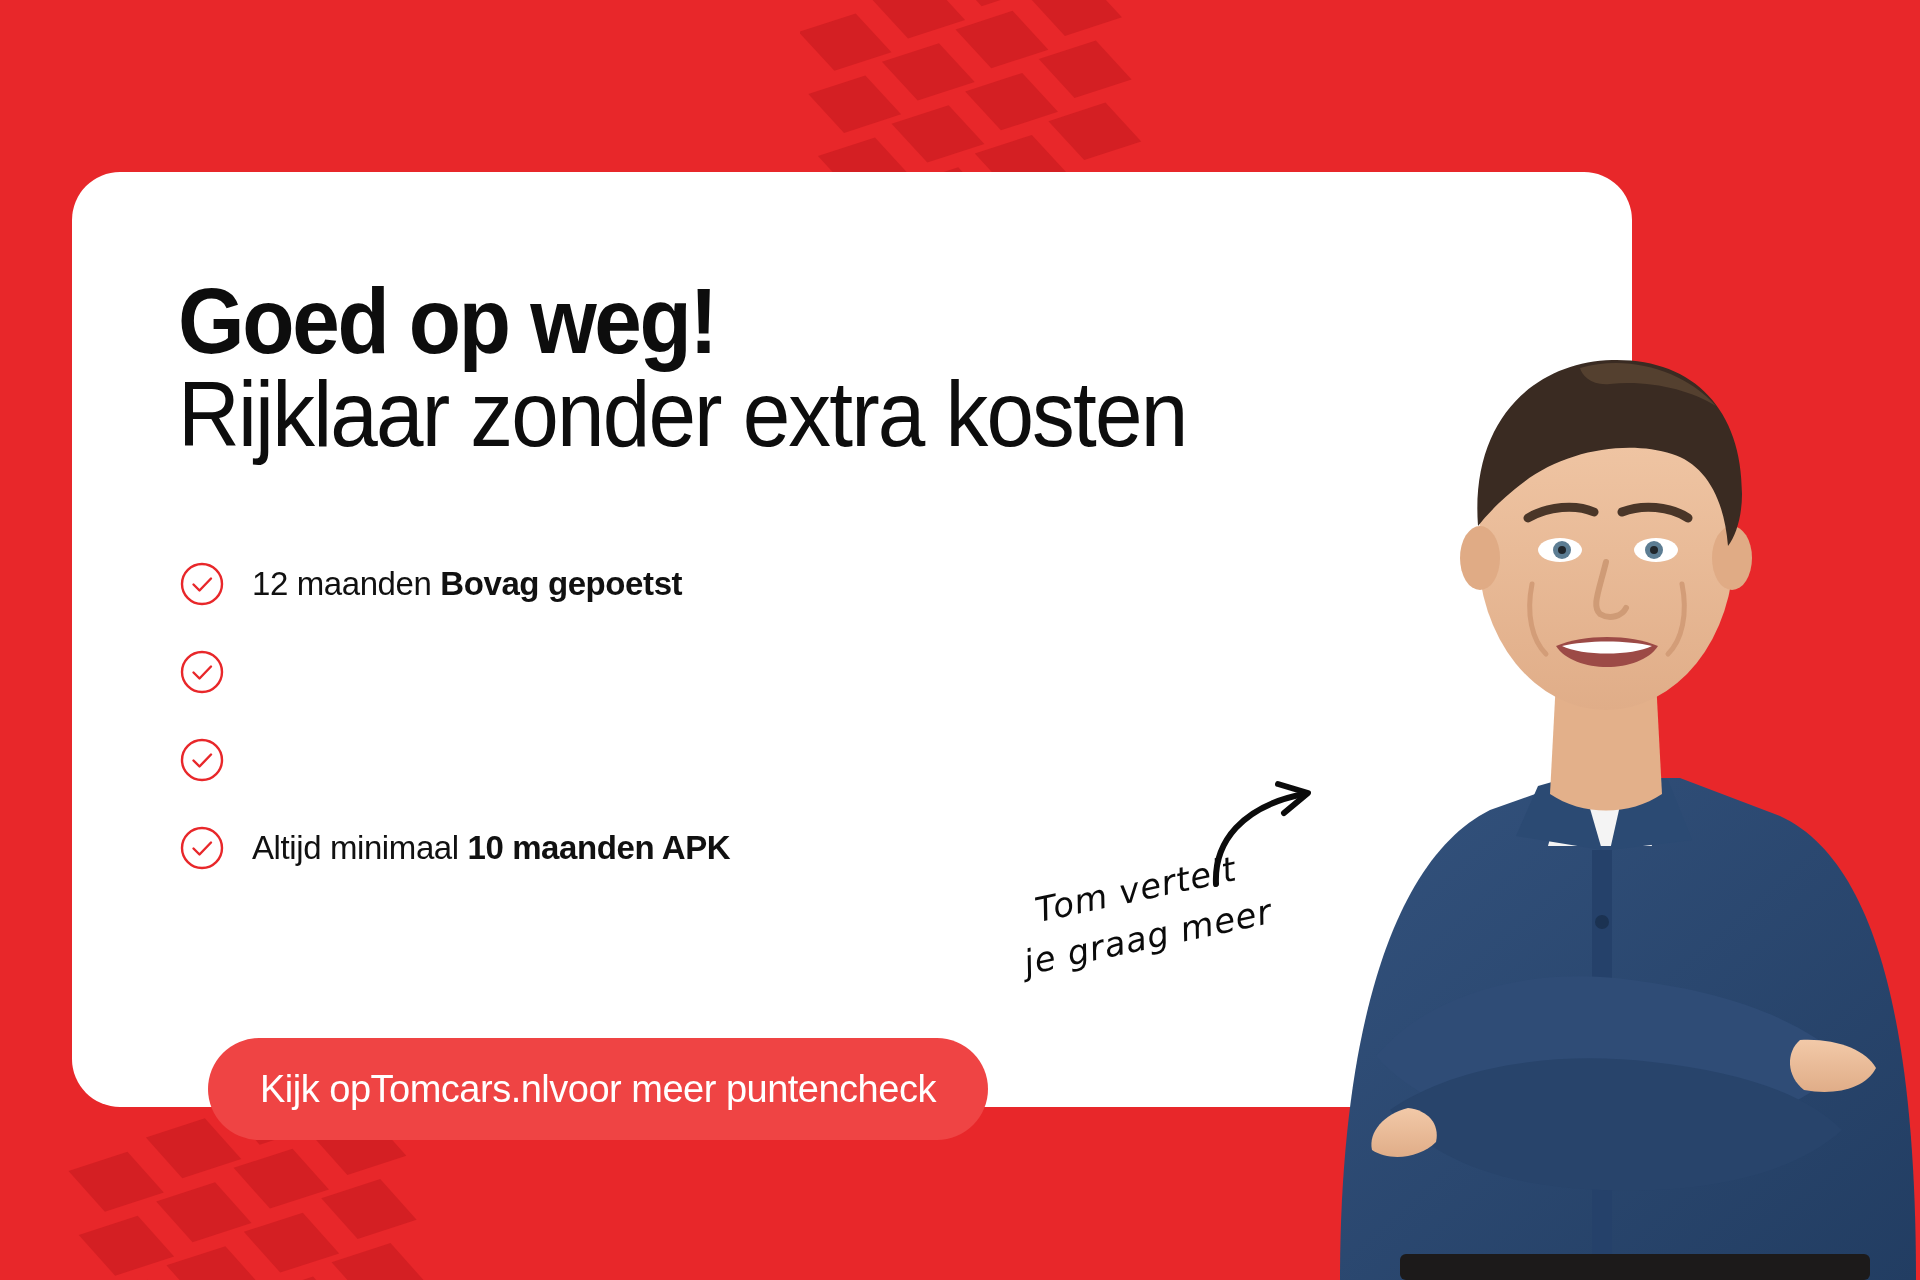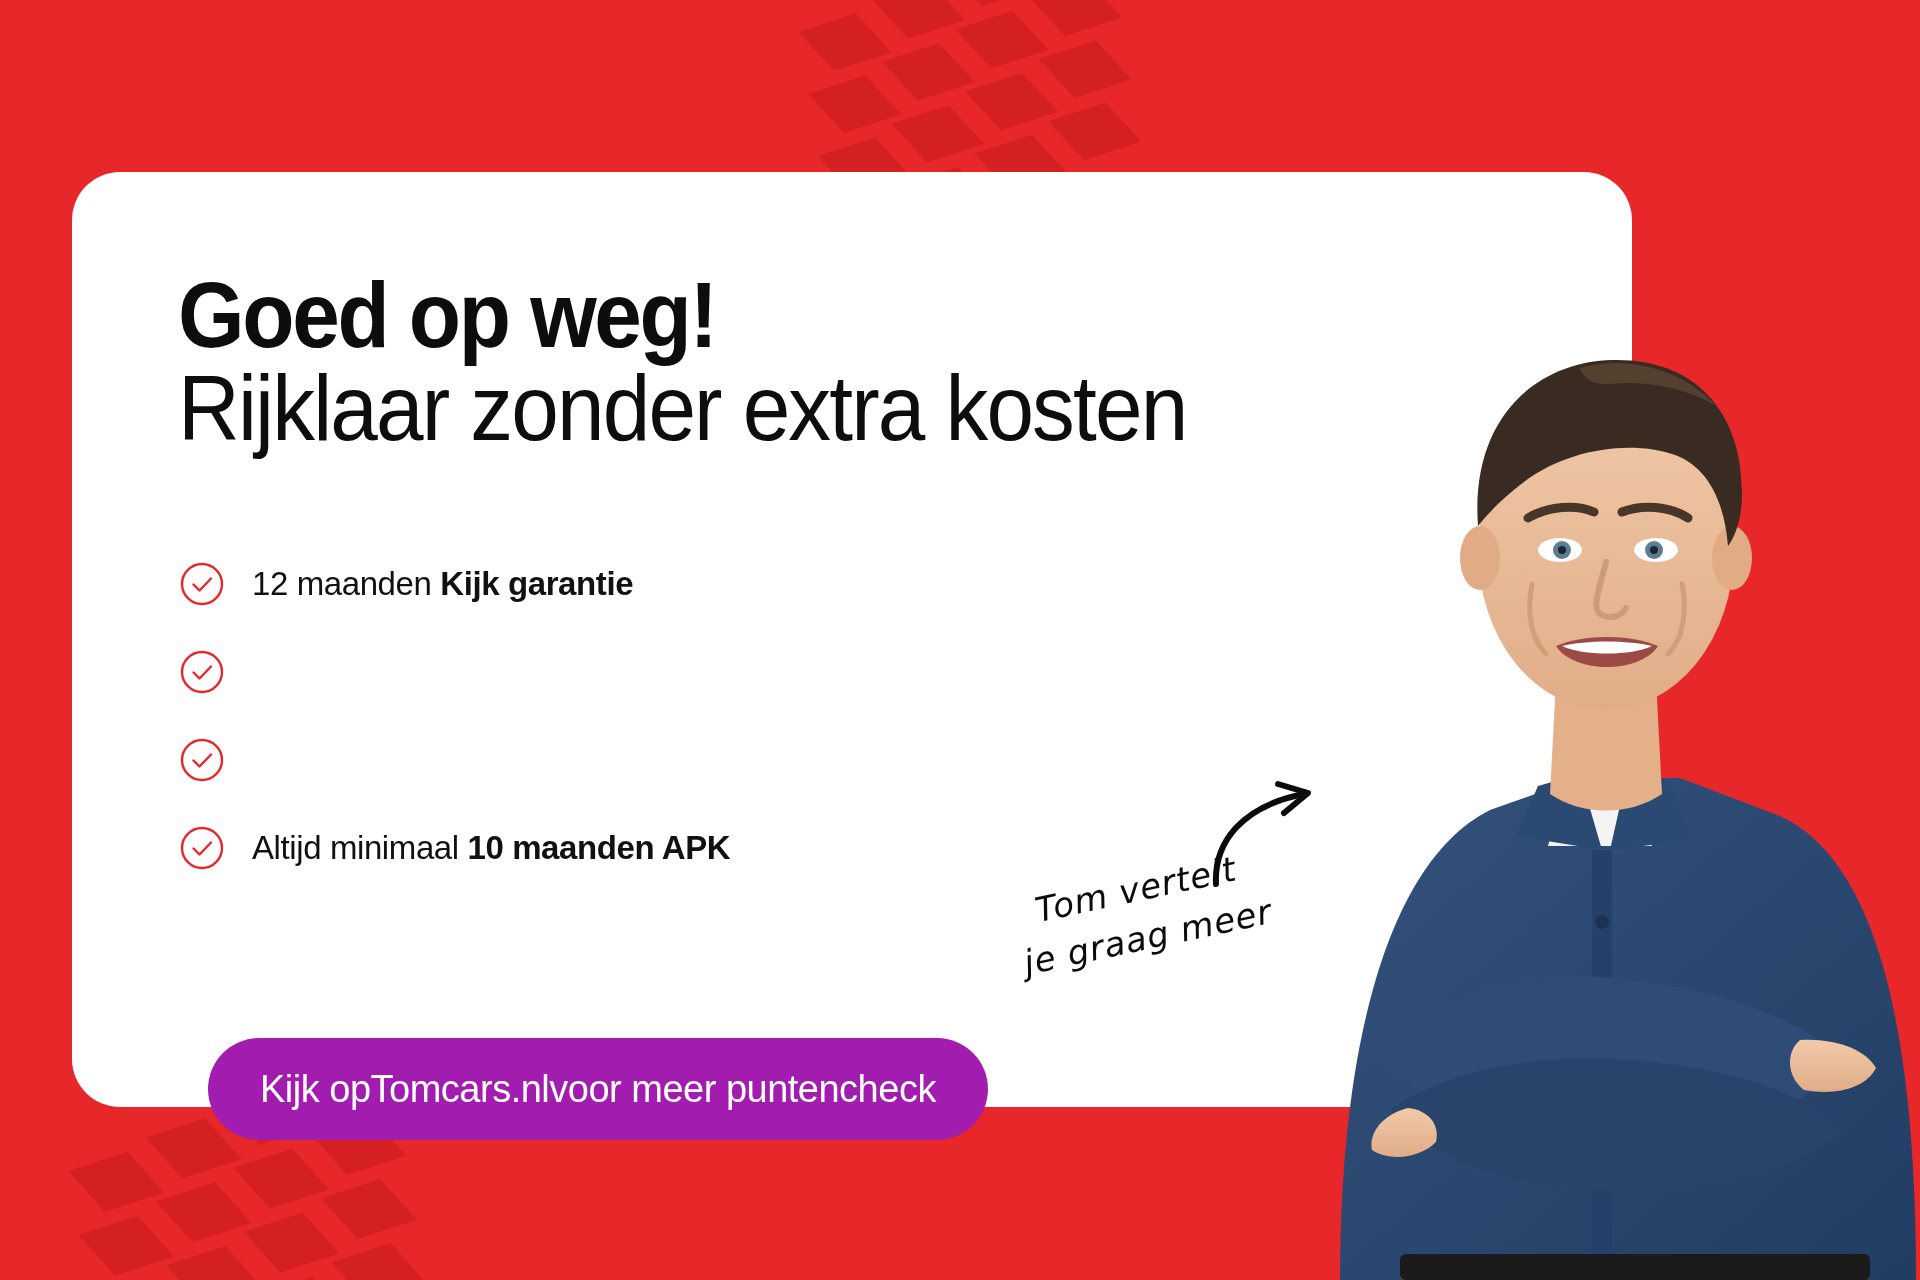--- a/index.html
+++ b/index.html
@@ -44,7 +44,7 @@
   .headline {
     position: absolute;
     left: 178px;
-    top: 270px;
+    top: 276px;
     width: 1120px;
   }
   .headline-1 {

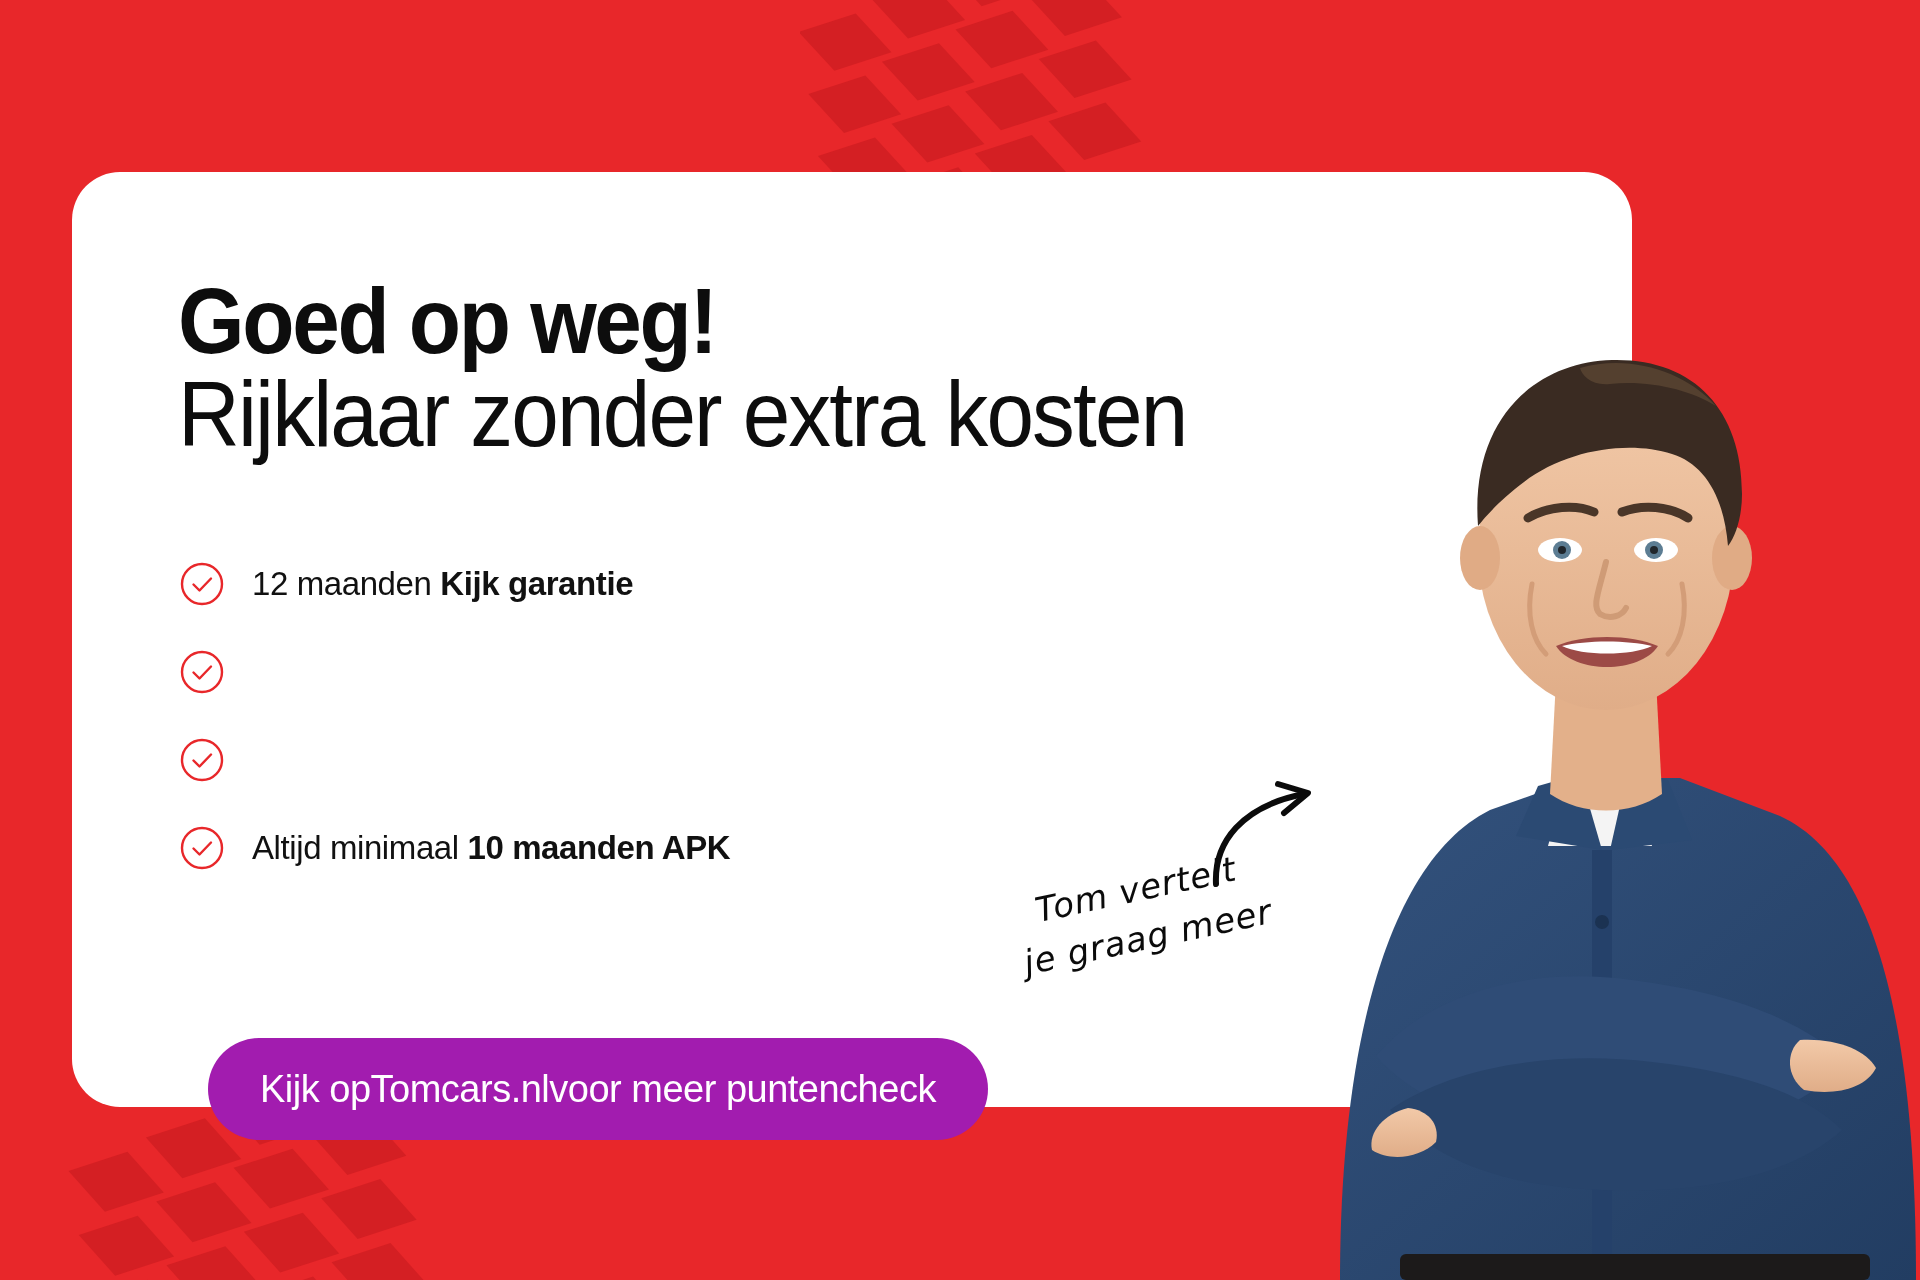--- a/index.html
+++ b/index.html
@@ -229,7 +229,7 @@
           <path d="M13.5 22.5 L19.5 28.5 L31 16.5" stroke="#E8272A" stroke-width="2.4" stroke-linecap="round" stroke-linejoin="round"></path>
         </svg>
       </span>
-      <span class="benefit-text"><span>12 maanden </span><b>Kijk garantie</b><span></span></span>
+      <span class="benefit-text"><span>12 maanden </span><b>Bovag gepoetst</b><span></span></span>
     </li>
     <li class="benefit">
       <span class="check-icon">

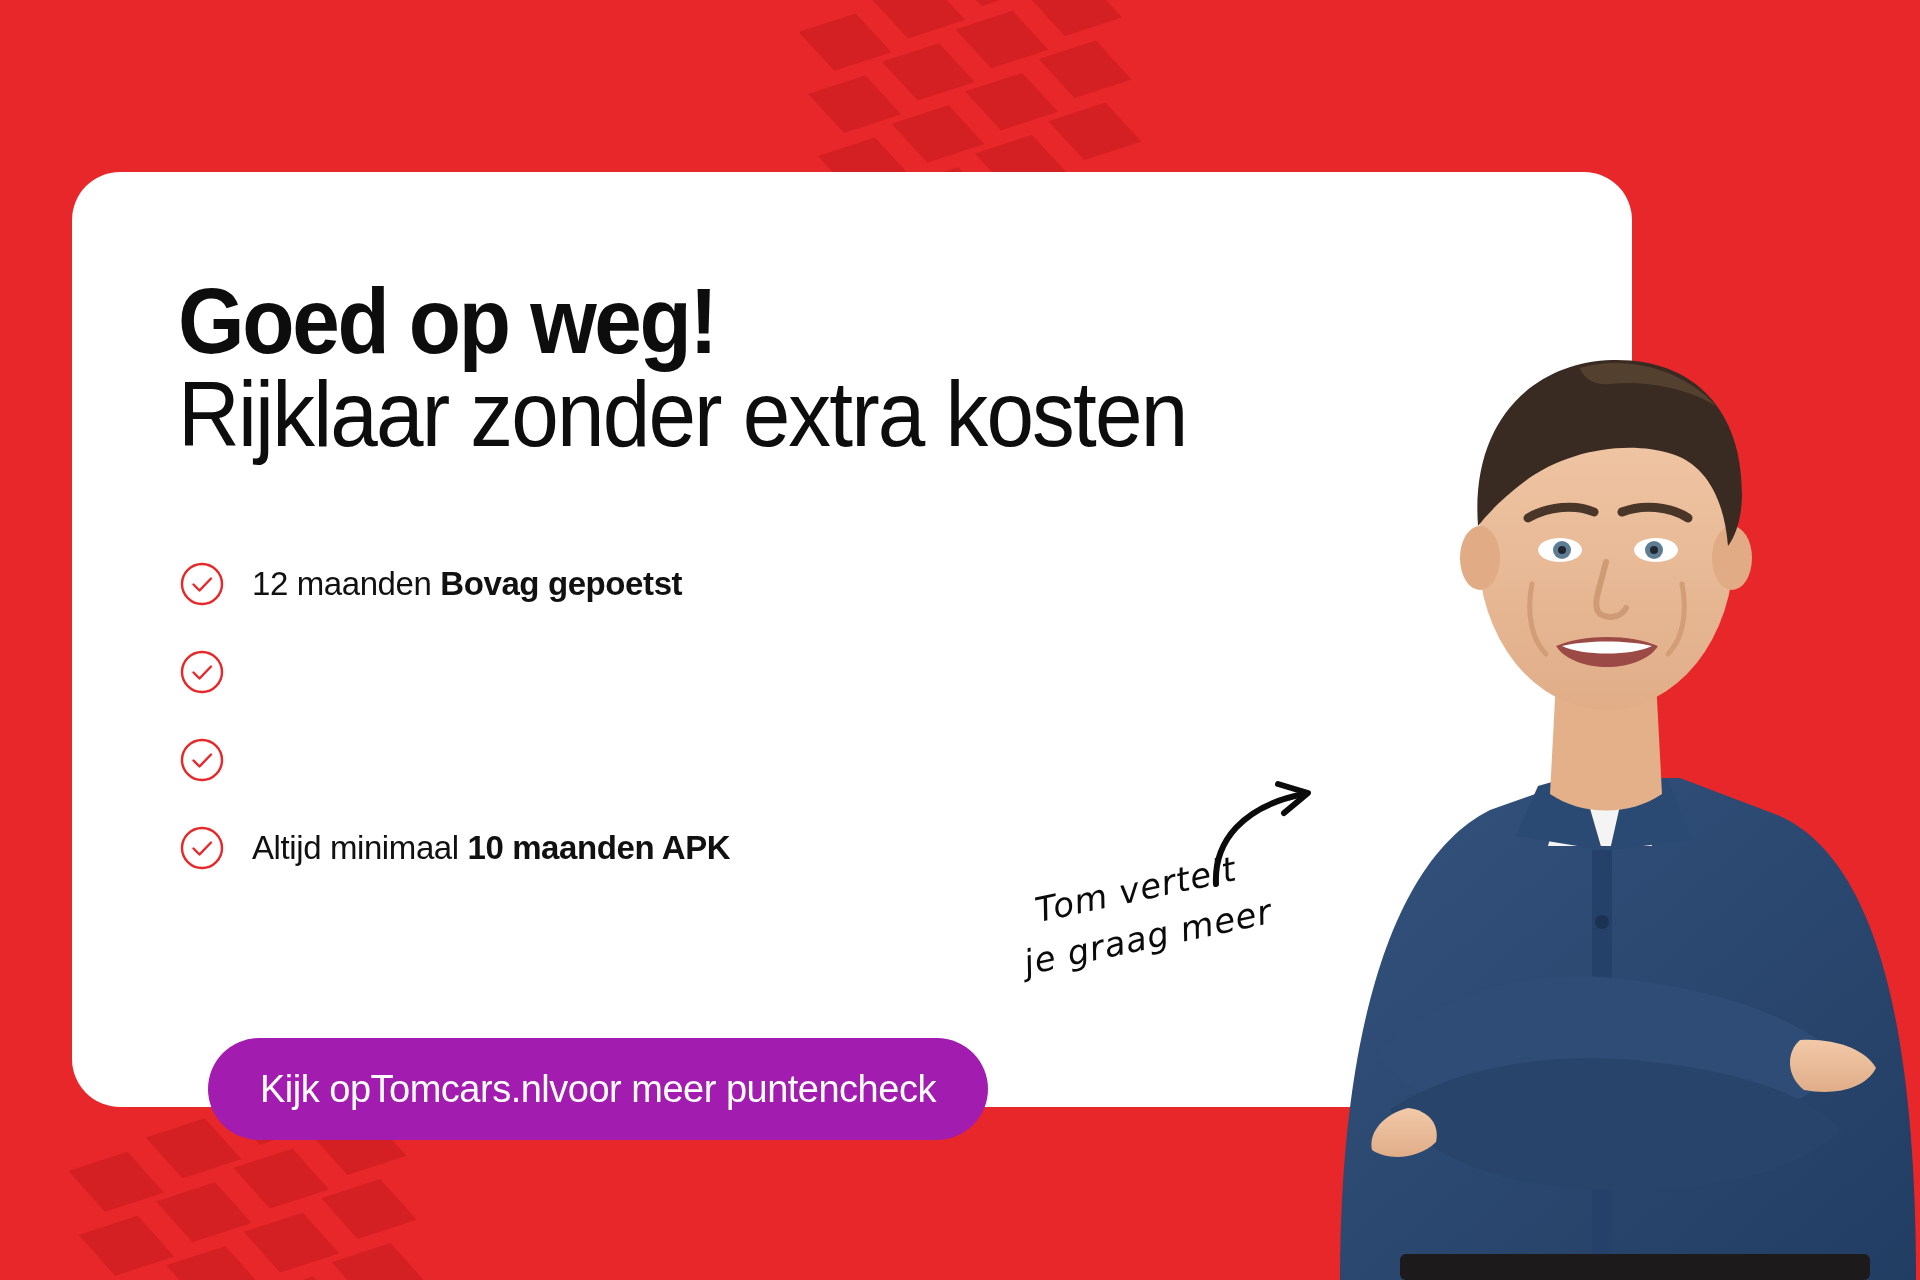--- a/index.html
+++ b/index.html
@@ -114,7 +114,7 @@
     padding: 0 52px;
     display: flex;
     align-items: center;
-    background: #a21caf;
+    background: #ef4444;
     border-radius: 51px;
     color: #ffffff;
     font-family: "Liberation Sans Narrow", "Liberation Sans", sans-serif;

